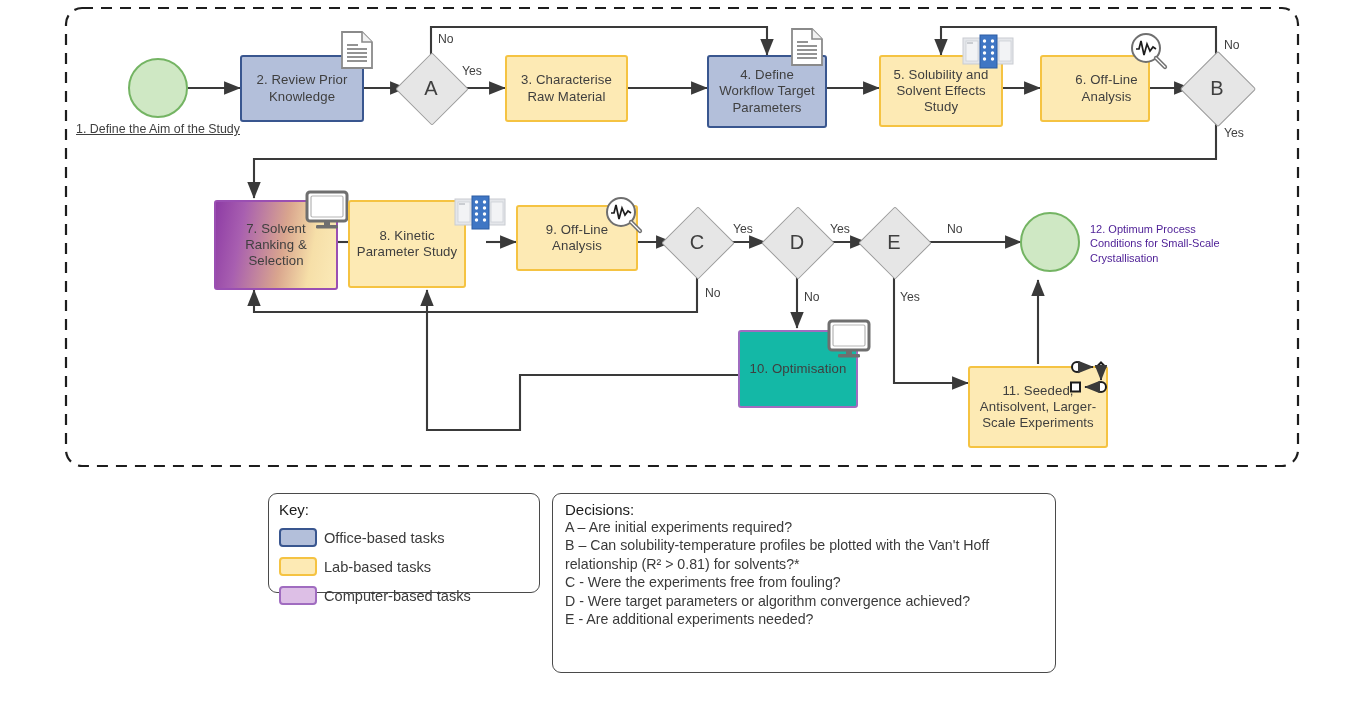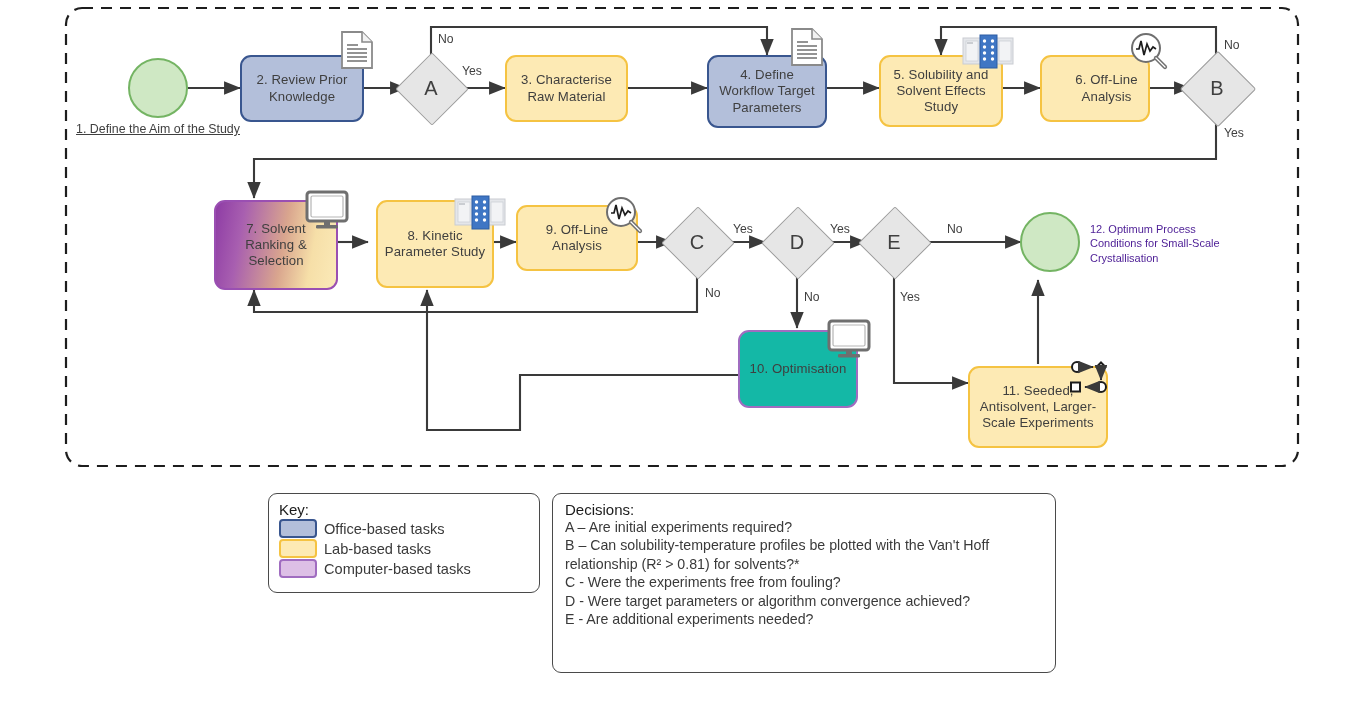--- a/index.html
+++ b/index.html
@@ -9,7 +9,7 @@
 
   .node{position:absolute;box-sizing:border-box;display:flex;align-items:center;justify-content:center;
         text-align:center;line-height:1.22;letter-spacing:.1px;}
-  .proc{border-radius:11px;border:2.2px solid #000;font-size:13.2px;color:#3f3f3f;padding:2px 5px;}
+  .proc{border-radius:3px;border:2.2px solid #000;font-size:13.2px;color:#3f3f3f;padding:2px 5px;}
   .proc.office{background:#b3bfda;border-color:#39568f;}
   .proc.lab{background:#fdeab4;border-color:#f5c342;}
   .proc.comp{background:#ddbfe6;border-color:#a濃;}

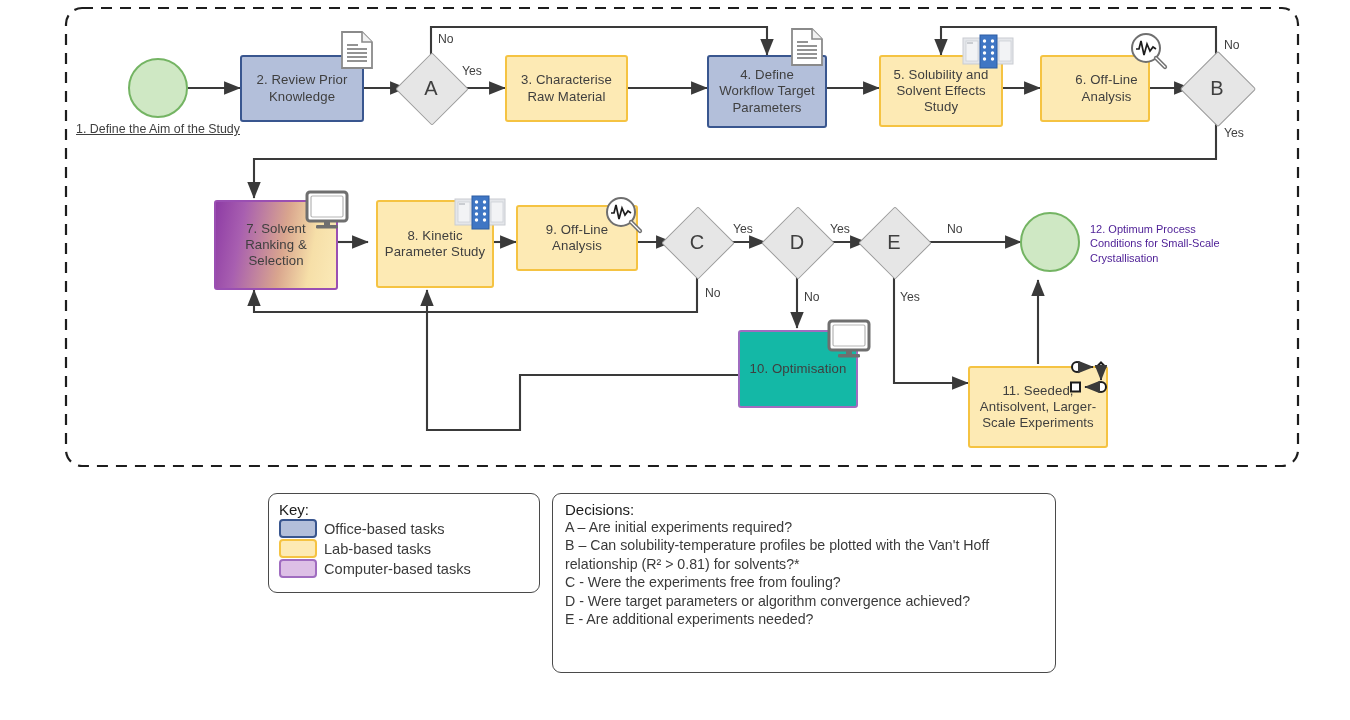--- a/index.html
+++ b/index.html
@@ -192,7 +192,7 @@
     <rect x="14" y="37" width="22" height="3.4" rx="1.2" fill="#6f6f6f"></rect>
   </svg>
 
-  <div class="node proc lab" style="left:376px;top:200px;width:118px;height:88px;">
+  <div class="node proc lab" style="left:348px;top:200px;width:118px;height:88px;">
     <span>8. Kinetic Parameter Study</span>
   </div>
   <svg class="icon" style="left:453px;top:193px;" width="54" height="40" viewBox="0 0 54 40">

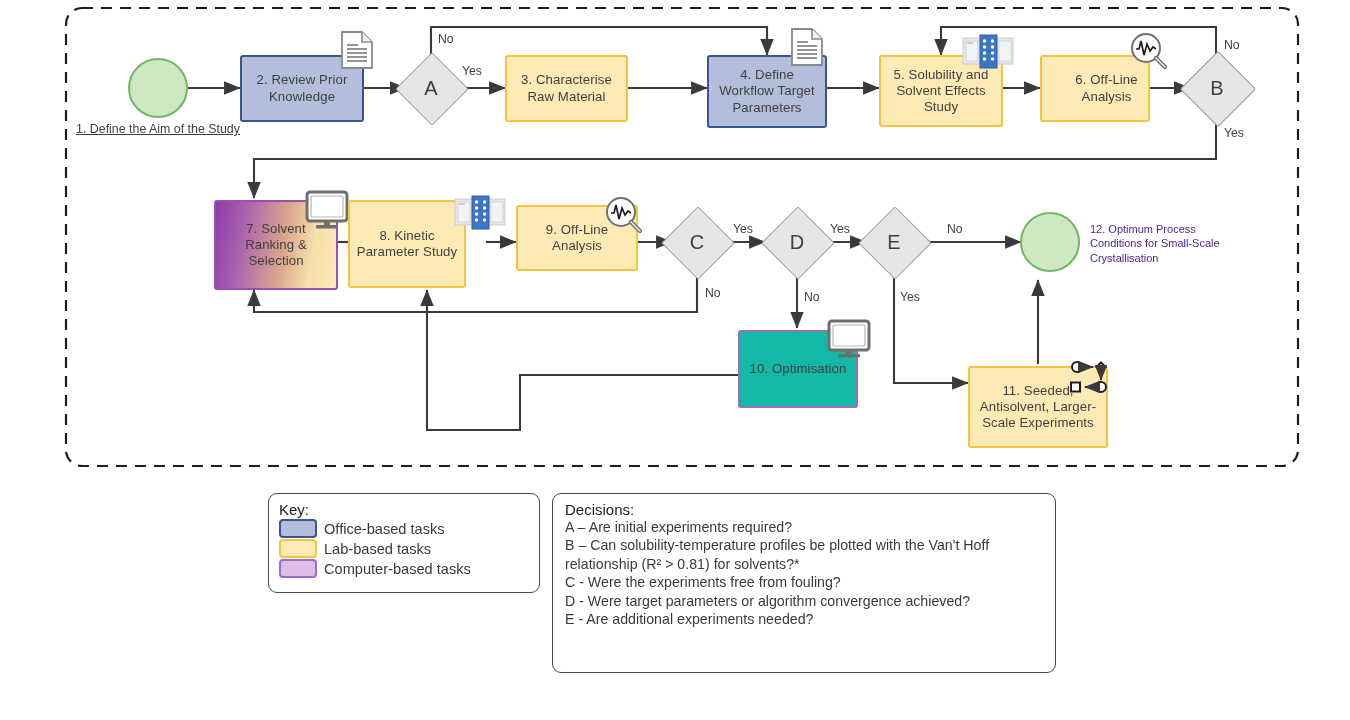--- a/index.html
+++ b/index.html
@@ -30,7 +30,7 @@
   .icon{position:absolute;}
   .legend{position:absolute;box-sizing:border-box;background:#fff;border:1.6px solid #4a4a4a;border-radius:9px;}
   .legend .ttl{font-weight:normal;font-size:15px;color:#1b1b1b;}
-  .keyrow{display:flex;align-items:center;gap:7px;margin-top:1px;}
+  .keyrow{display:flex;align-items:center;gap:7px;margin-top:10px;}
   .swatch{width:34px;height:15px;border-radius:4px;border:2px solid #000;flex:0 0 auto;}
   .sw-office{background:#b3bfda;border-color:#39568f;}
   .sw-lab{background:#fdeab4;border-color:#f5c342;}

